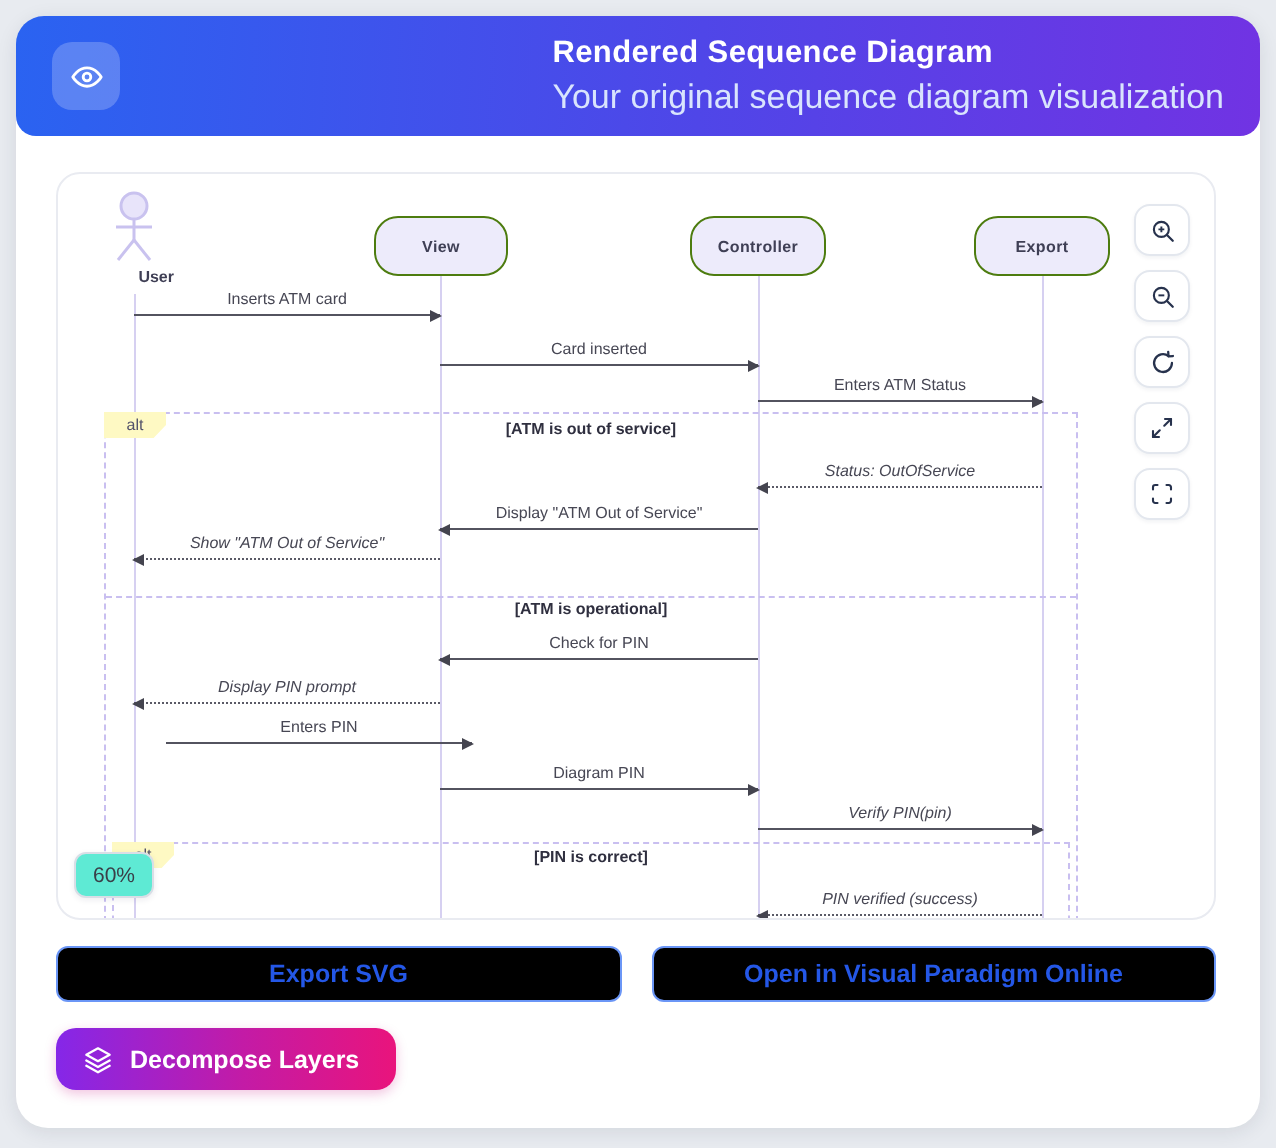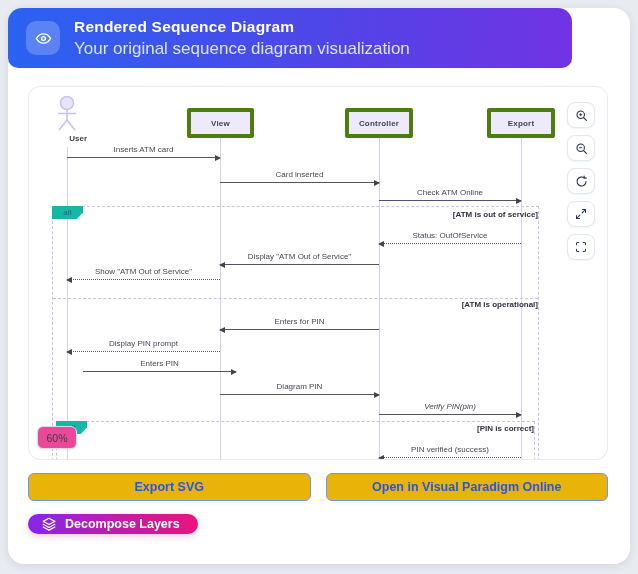--- a/index.html
+++ b/index.html
@@ -10,9 +10,9 @@
            background:#fff; border-radius:16px; box-shadow:0 2px 10px rgba(30,40,60,.10); }
 
   
-  .header { position:absolute; left:0; top:0; width:564px; height:60px;
+  .header { position:absolute; left:0; top:0; width:622px; height:60px;
             background:linear-gradient(93deg,#2a63f1 0%,#4f46e8 55%,#7133e3 100%);
-            border-radius:14px 14px 10px 10px; display:flex; align-items:center; padding:0 18px; }
+            border-radius:14px 14px 10px 10px; display:flex; align-items:center; padding:0 18px;justify-content:space-between; }
   .header-icon { width:34px; height:34px; border-radius:10px; background:rgba(255,255,255,.22);
                  display:flex; align-items:center; justify-content:center; flex:0 0 auto; }
   .header-text { margin-left:14px; }

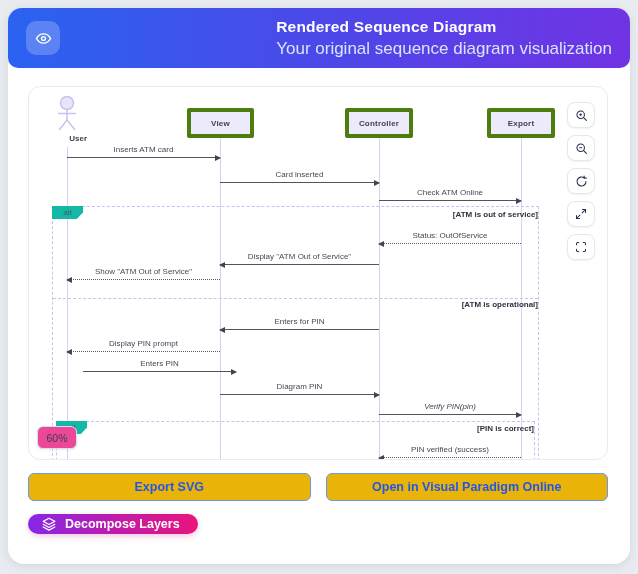--- a/index.html
+++ b/index.html
@@ -25,8 +25,8 @@
 
   .lifeline { position:absolute; width:1px; background:#d6d0f1; }
 
-  .pbox { position:absolute; top:21px; height:30px; background:#edebfb; border:4px solid #4d7c0f;
-          border-radius:2px; font-size:8px; color:#3f3f55; display:flex; align-items:center;
+  .pbox { position:absolute; top:21px; height:30px; background:#edebfb; border:1px solid #4d7c0f;
+          border-radius:12px; font-size:8px; color:#3f3f55; display:flex; align-items:center;
           justify-content:center; font-weight:700; letter-spacing:.2px; }
 
   .actor-figure { position:absolute; left:25px; top:8px; }

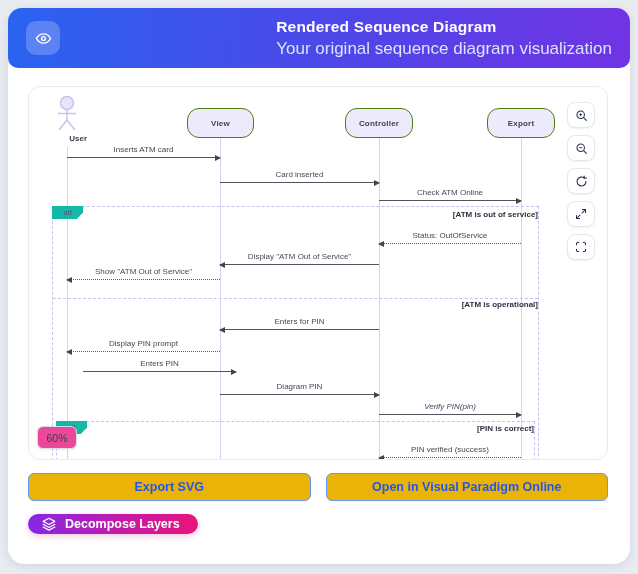--- a/index.html
+++ b/index.html
@@ -137,7 +137,7 @@
         <i class="head"></i>
       </div>
     <div class="msg solid right" style="left:350px; top:98px;  width:142px;">
-      <div class="msg-label">Check ATM Online</div>
+      <div class="msg-label">Enters ATM Status</div>
         <i class="head"></i>
       </div>
     <div class="msg dotted left" style="left:350px; top:141px; width:142px;">

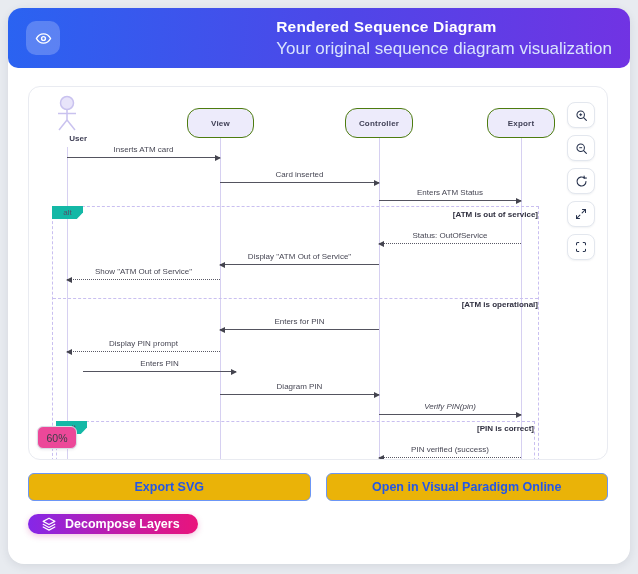--- a/index.html
+++ b/index.html
@@ -47,7 +47,7 @@
   
   .frame { position:absolute; border:1px dashed #c9bff0; border-bottom:none; }
   .alt-tag { position:absolute; top:-1px; left:-1px; width:31px; height:13px; line-height:13px;
-             text-align:center; font-size:8px; font-weight:400; background:#14b8a6; color:#52526a;
+             text-align:center; font-size:8px; font-weight:400; background:#fef9c3; color:#52526a;
              clip-path:polygon(0 0,100% 0,100% 50%,80% 100%,0 100%); }
   .cond { position:absolute; left:0; right:0; text-align:right; font-size:8px; font-weight:700;
           color:#2f2f3f; white-space:nowrap; }

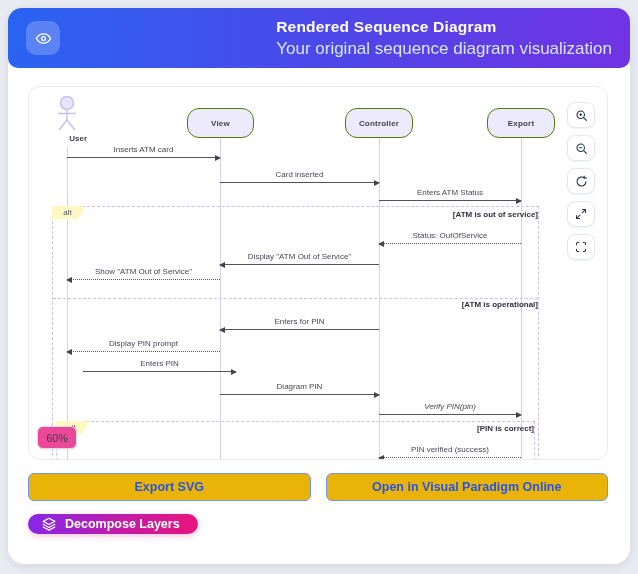--- a/index.html
+++ b/index.html
@@ -49,7 +49,7 @@
   .alt-tag { position:absolute; top:-1px; left:-1px; width:31px; height:13px; line-height:13px;
              text-align:center; font-size:8px; font-weight:400; background:#fef9c3; color:#52526a;
              clip-path:polygon(0 0,100% 0,100% 50%,80% 100%,0 100%); }
-  .cond { position:absolute; left:0; right:0; text-align:right; font-size:8px; font-weight:700;
+  .cond { position:absolute; left:0; right:0; text-align:center; font-size:8px; font-weight:700;
           color:#2f2f3f; white-space:nowrap; }
   .divider { position:absolute; left:0; right:0; border-top:1px dashed #c9bff0; }
 

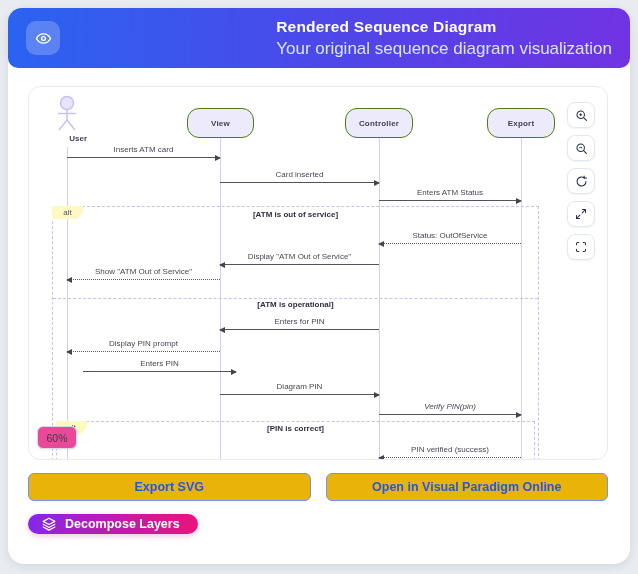--- a/index.html
+++ b/index.html
@@ -36,7 +36,7 @@
   
   .msg { position:absolute; height:16px; }
   .msg.solid  { border-bottom:1px solid #53535f; }
-  .msg.dotted { border-bottom:1px dotted #5a5a66; }
+  .msg.dotted { border-bottom:1px dotted #5a5a66;font-style:italic; }
   .msg-label { position:absolute; left:0; right:0; bottom:3px; text-align:center;
                font-size:8px; color:#474754; white-space:nowrap; }
   .msg .head { position:absolute; bottom:-3.5px; width:0; height:0;

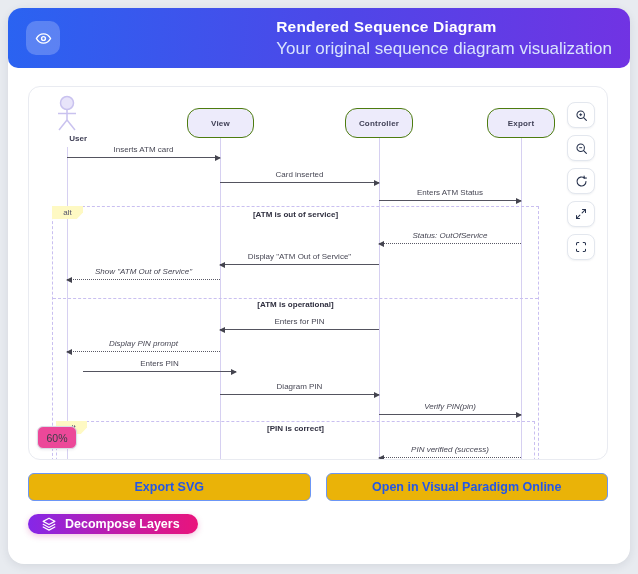--- a/index.html
+++ b/index.html
@@ -153,7 +153,7 @@
         <i class="head"></i>
       </div>
     <div class="msg solid left" style="left:191px; top:227px; width:159px;">
-      <div class="msg-label">Enters for PIN</div>
+      <div class="msg-label">Check for PIN</div>
         <i class="head"></i>
       </div>
     <div class="msg dotted left" style="left:38px;  top:249px; width:153px;">

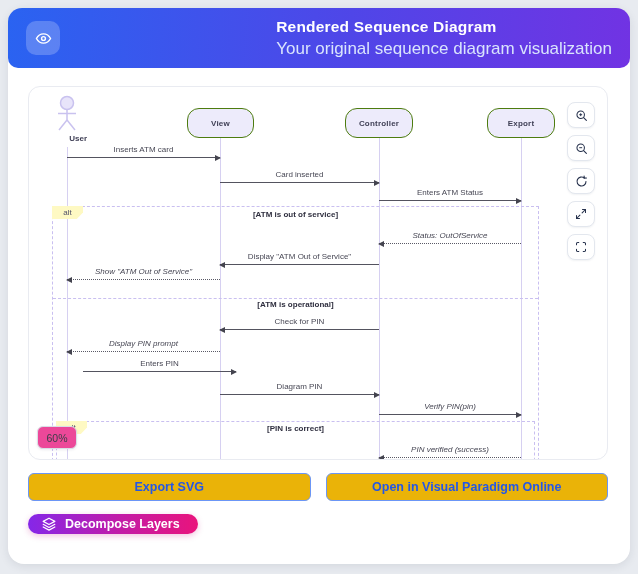--- a/index.html
+++ b/index.html
@@ -59,7 +59,7 @@
          display:flex; align-items:center; justify-content:center; color:#27324d;
          box-shadow:0 1px 2px rgba(20,30,60,.06); cursor:pointer; }
 
-  .zoom-badge { position:absolute; left:8px; top:339px; width:40px; height:23px; background:#ec4899;
+  .zoom-badge { position:absolute; left:8px; top:339px; width:40px; height:23px; background:#5eead4;
                 border:1px solid #d9dee6; border-radius:6px; font-size:10.5px; color:#3a3f48;
                 display:flex; align-items:center; justify-content:center;
                 box-shadow:0 1px 3px rgba(20,30,60,.08); }

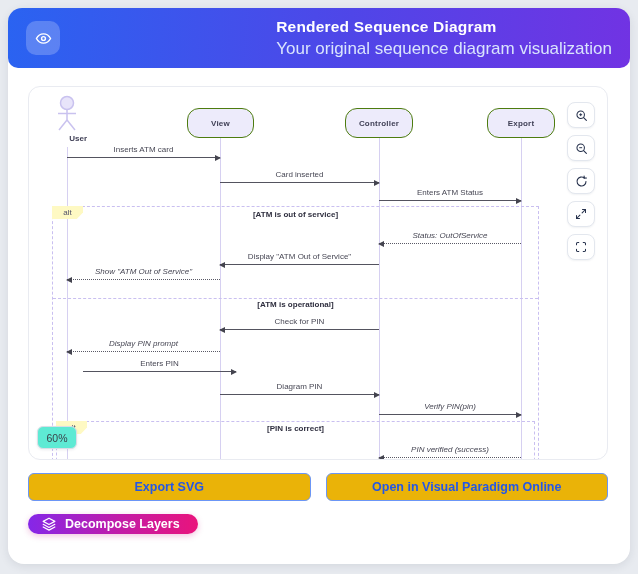--- a/index.html
+++ b/index.html
@@ -66,7 +66,7 @@
 
   
   .btn-row { position:absolute; left:20px; top:465px; width:580px; display:flex; gap:15px; }
-  .btn-outline { flex:1; height:28px; background:#eab308; border:1px solid #6b96f6; border-radius:6px;
+  .btn-outline { flex:1; height:28px; background:#000000; border:1px solid #6b96f6; border-radius:6px;
                  color:#2457e6; font-size:12.5px; font-weight:600; display:flex; align-items:center;
                  justify-content:center; cursor:pointer; font-family:"Liberation Sans", sans-serif; }
 

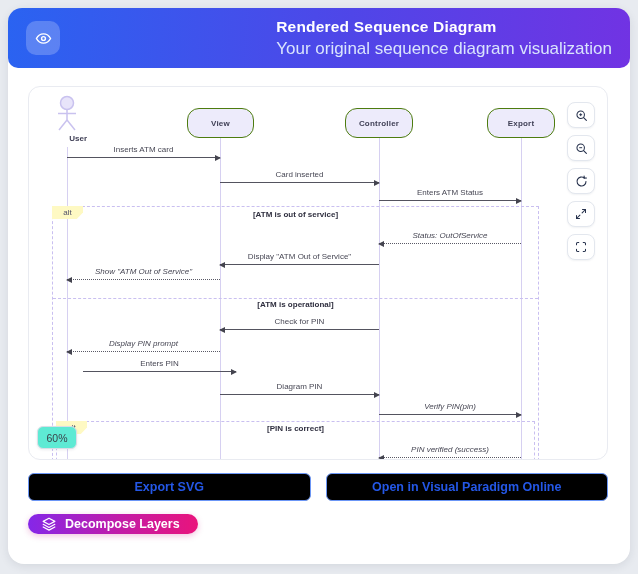--- a/index.html
+++ b/index.html
@@ -70,7 +70,7 @@
                  color:#2457e6; font-size:12.5px; font-weight:600; display:flex; align-items:center;
                  justify-content:center; cursor:pointer; font-family:"Liberation Sans", sans-serif; }
 
-  .decompose-btn { position:absolute; left:20px; top:506px; height:20px; padding:0 18px 0 14px;
+  .decompose-btn { position:absolute; left:20px; top:506px; height:31px; padding:0 18px 0 14px;
                    background:linear-gradient(90deg,#8527e8 0%,#c31ba6 55%,#e9147c 100%);
                    border:none; border-radius:10px; color:#fff; font-size:12.5px; font-weight:700;
                    display:flex; align-items:center; gap:9px; cursor:pointer;

